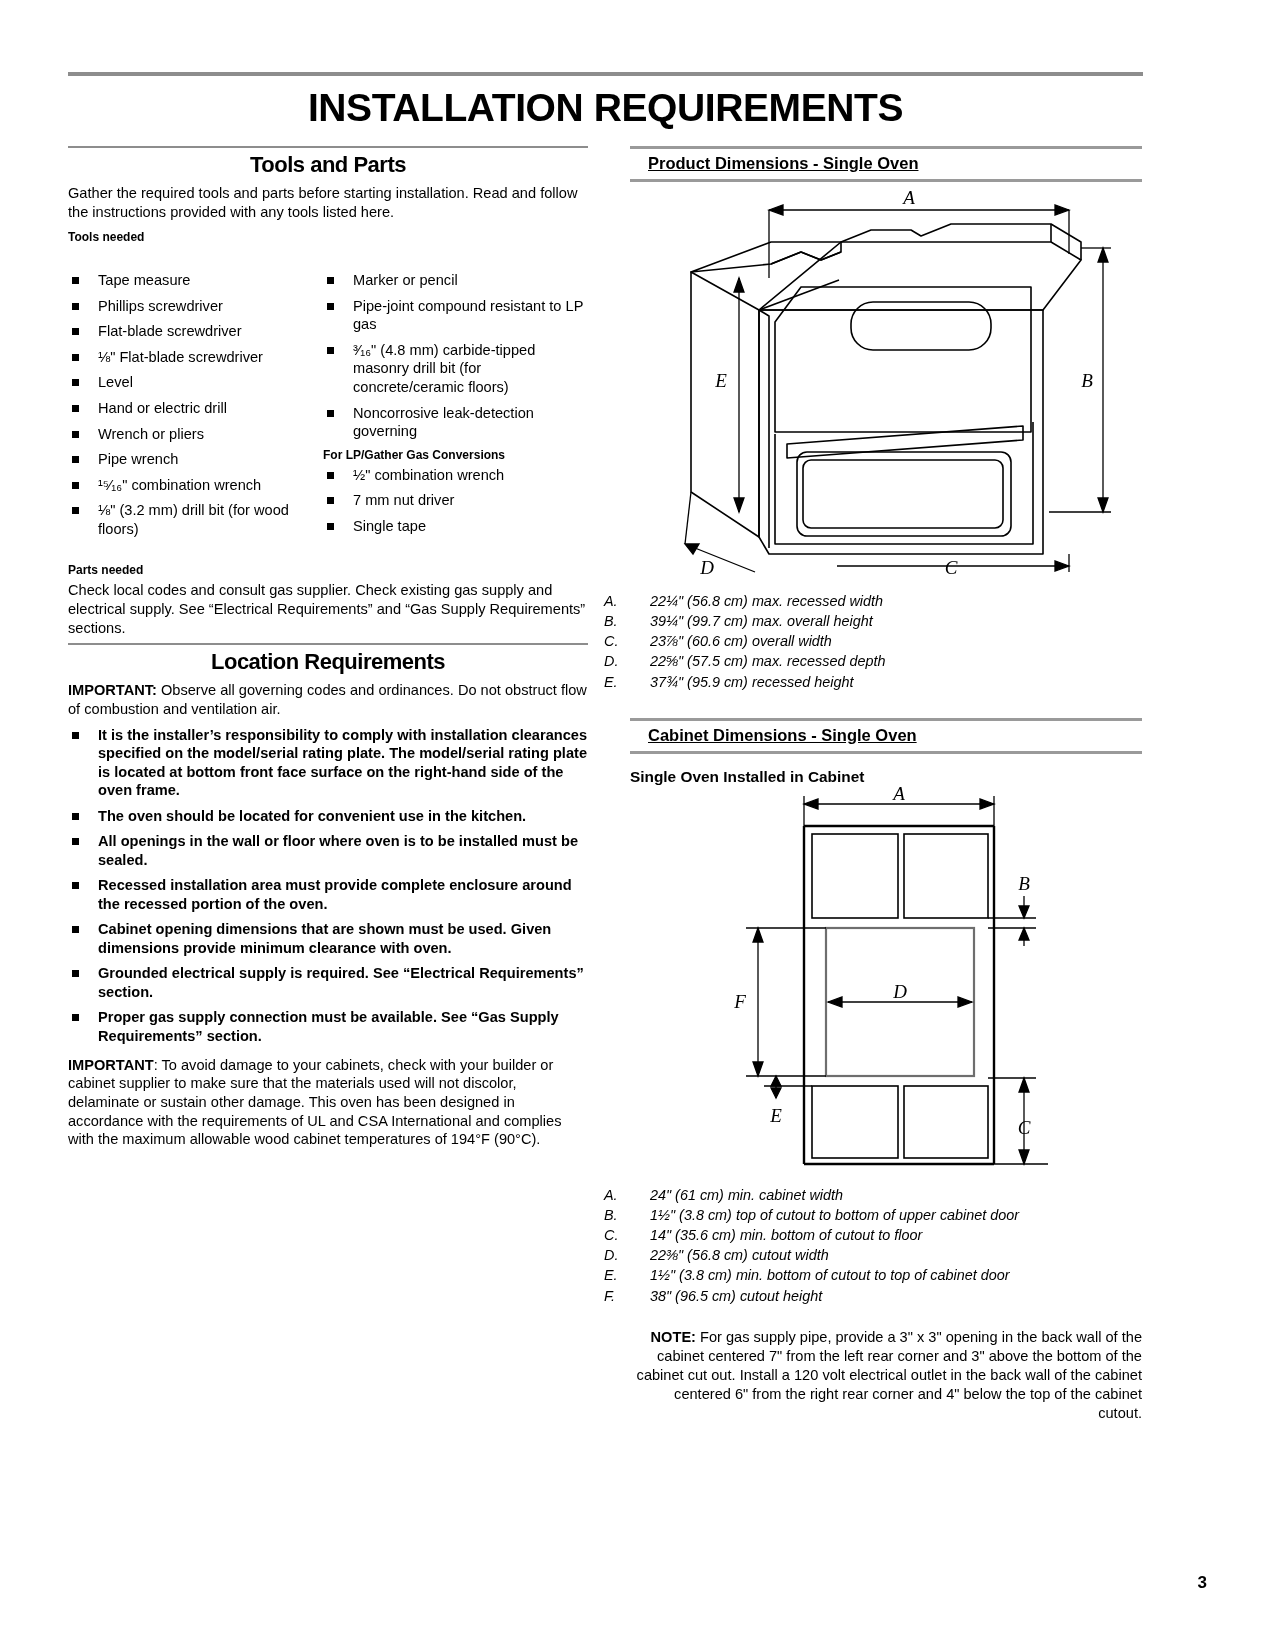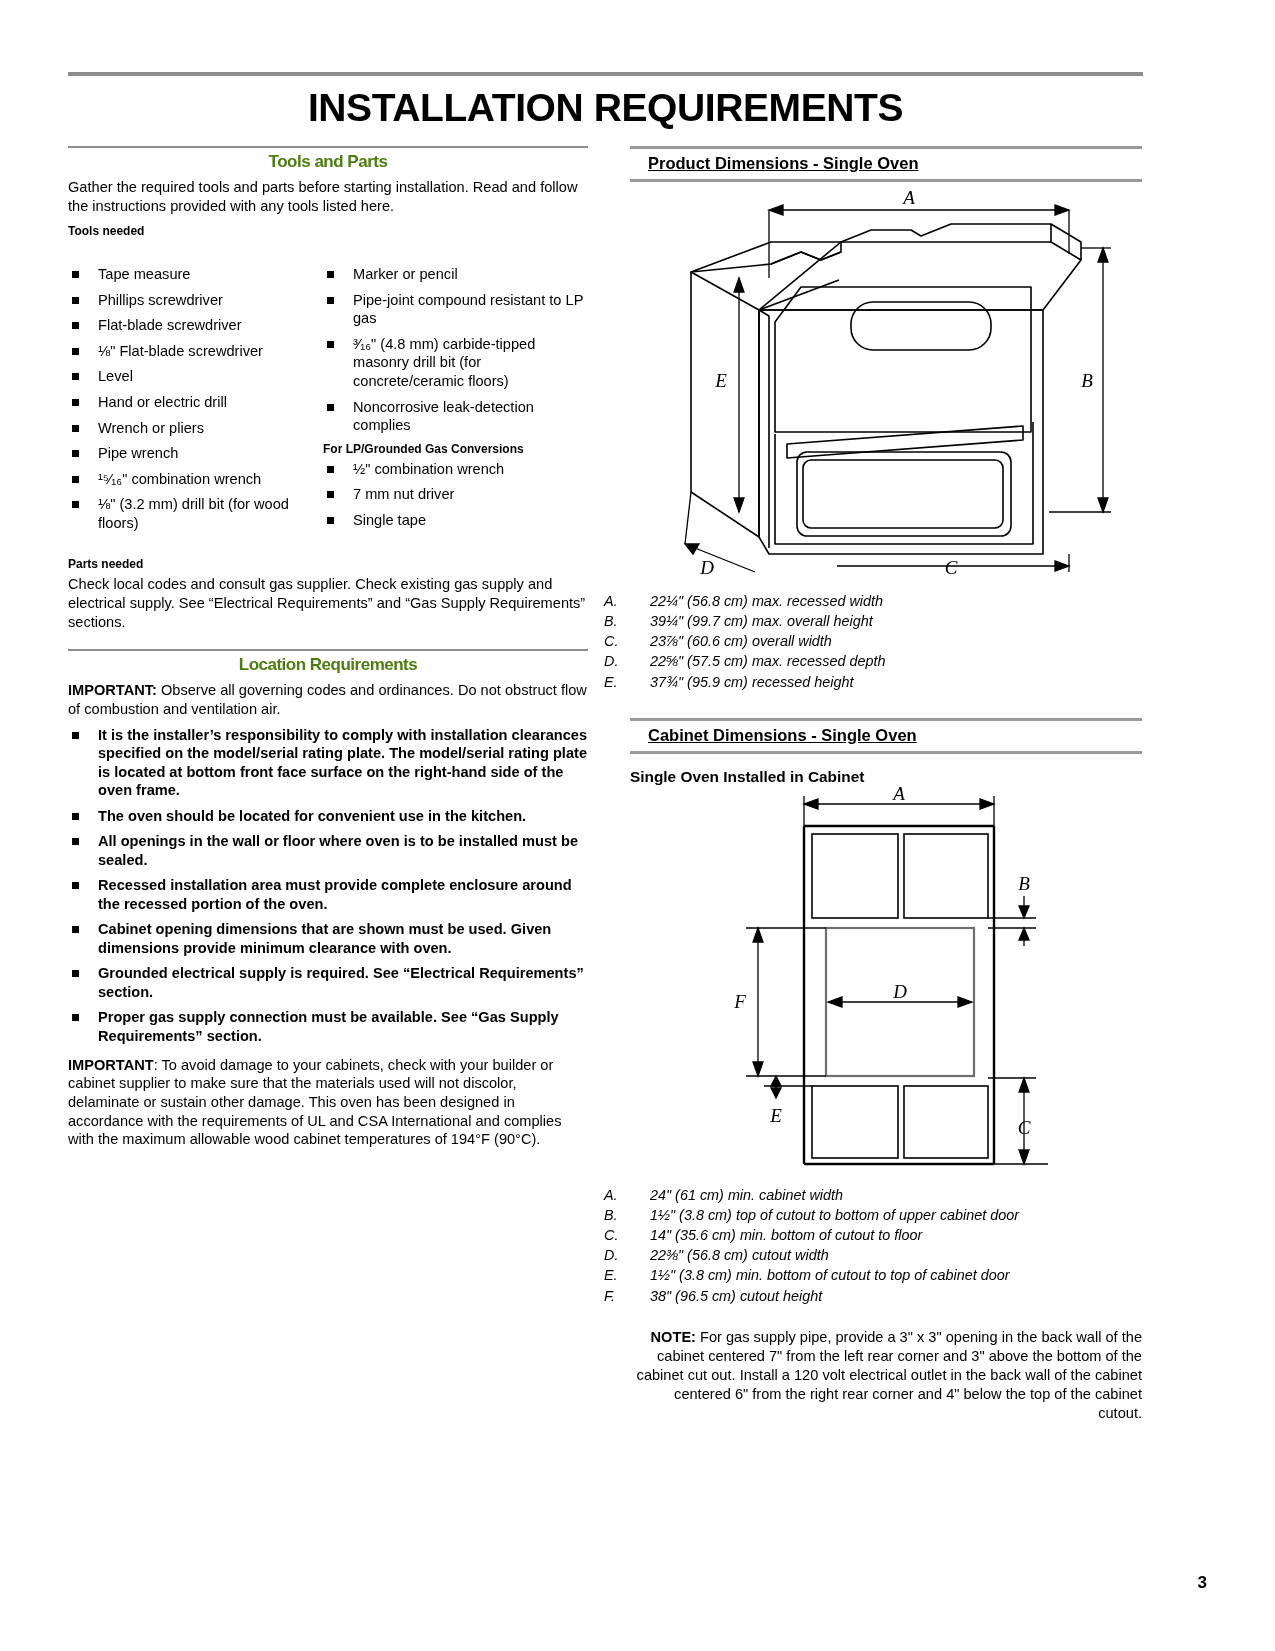--- a/index.html
+++ b/index.html
@@ -57,8 +57,8 @@
   }
   .sec-head {
     text-align: center;
-    color: #4d7c0f;
-    font-size: 17px;
+    color: #000000;
+    font-size: 22px;
     font-weight: bold;
     letter-spacing: -0.5px;
     padding-bottom: 2px;

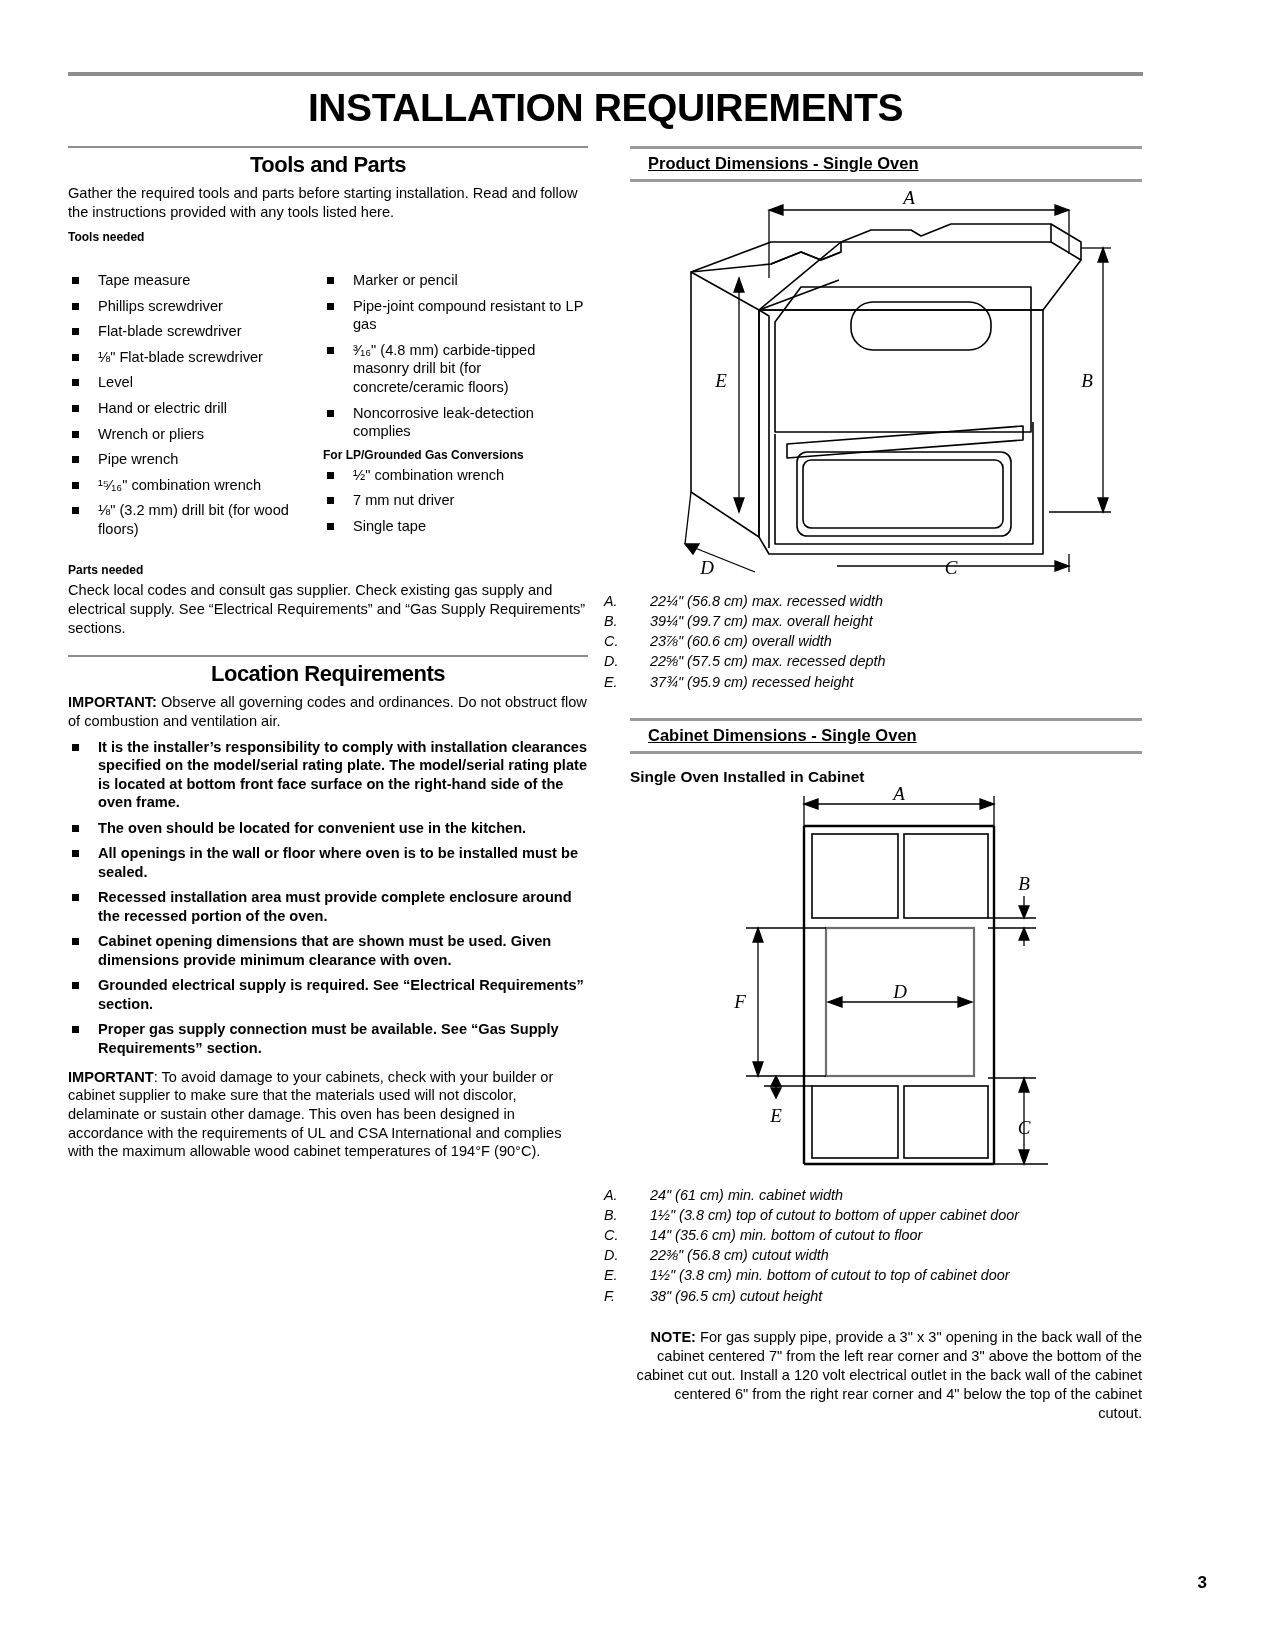--- a/index.html
+++ b/index.html
@@ -182,7 +182,7 @@
           <li>Marker or pencil</li>
           <li>Pipe-joint compound resistant to LP gas</li>
           <li>³⁄₁₆" (4.8 mm) carbide-tipped masonry drill bit (for concrete/ceramic floors)</li>
-          <li>Noncorrosive leak-detection complies</li>
+          <li>Noncorrosive leak-detection governing</li>
         </ul>
         <div class="sub-head" style="margin-top:6px;">For LP/Grounded Gas Conversions</div>
         <ul class="blist">

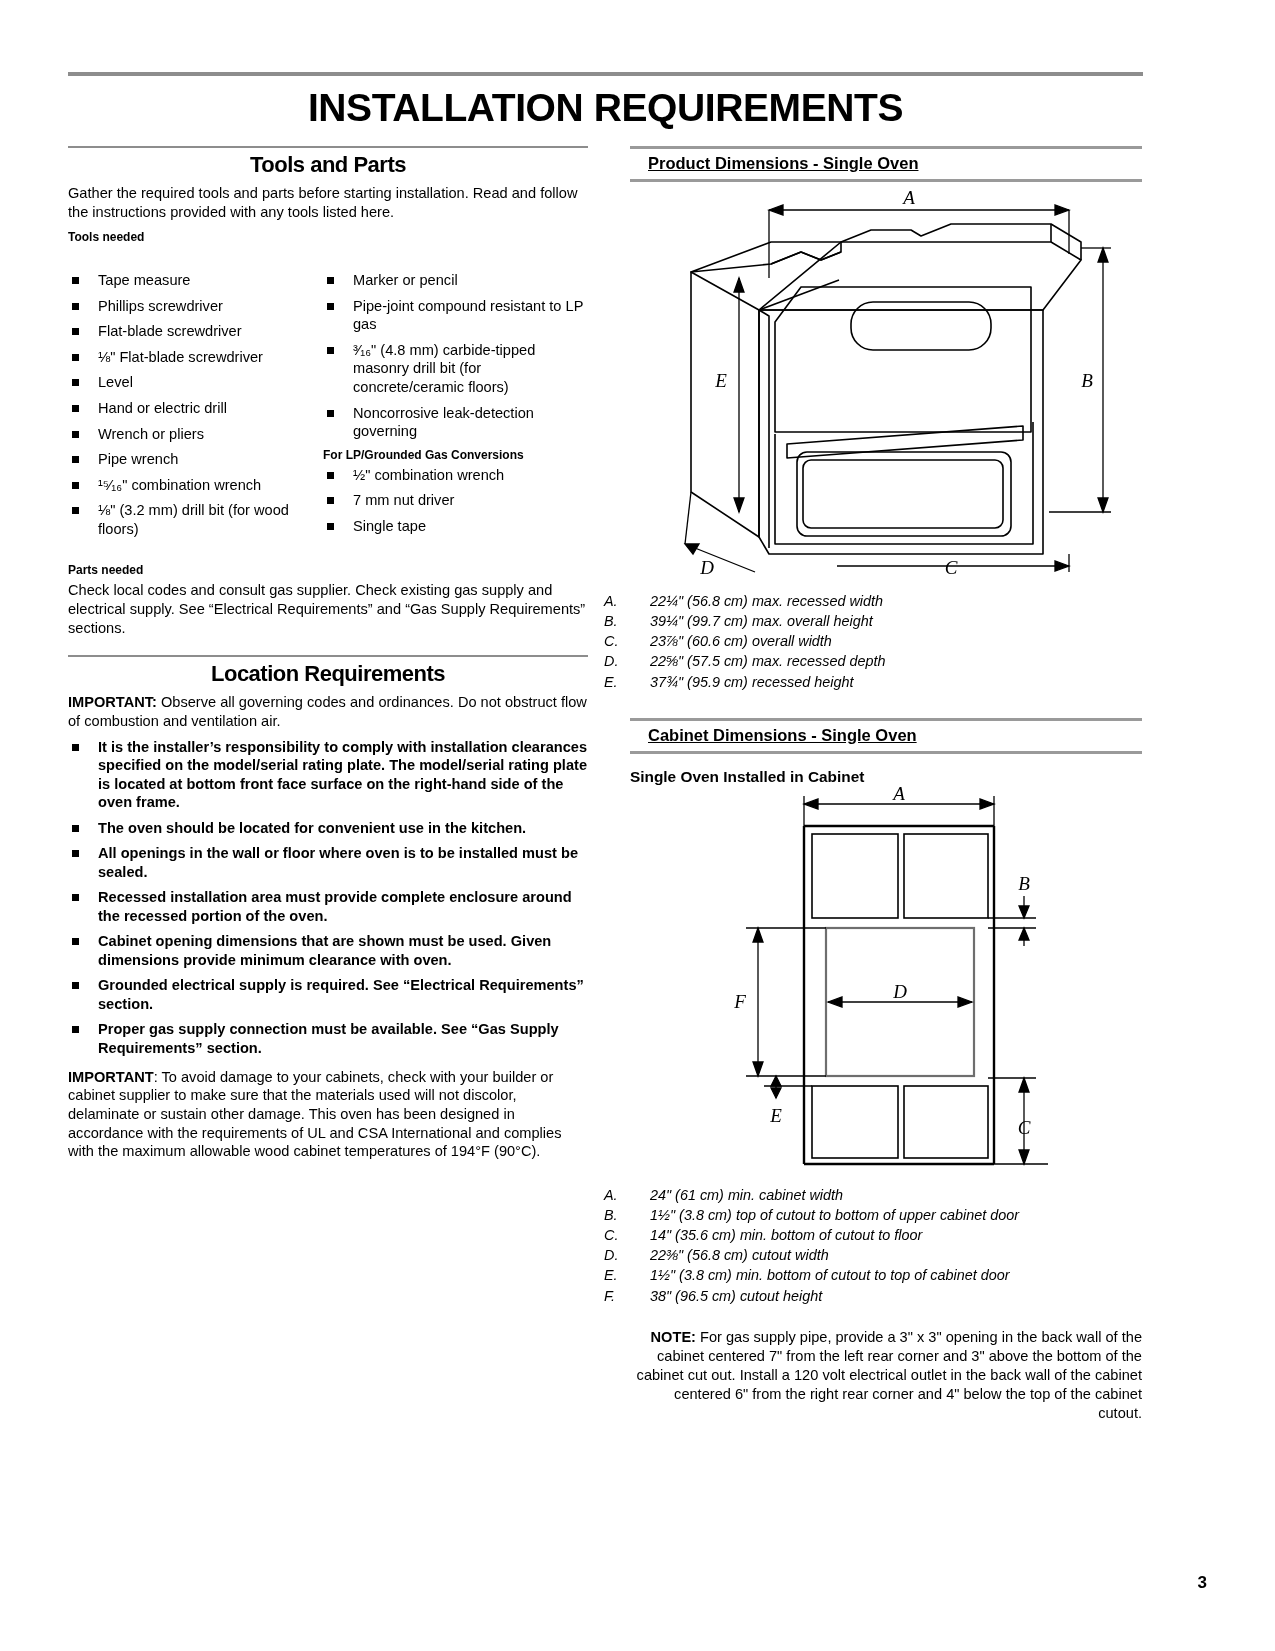--- a/index.html
+++ b/index.html
@@ -184,7 +184,7 @@
           <li>³⁄₁₆" (4.8 mm) carbide-tipped masonry drill bit (for concrete/ceramic floors)</li>
           <li>Noncorrosive leak-detection governing</li>
         </ul>
-        <div class="sub-head" style="margin-top:6px;">For LP/Grounded Gas Conversions</div>
+        <div class="sub-head" style="margin-top:6px;">For LP/Gather Gas Conversions</div>
         <ul class="blist">
           <li>½" combination wrench</li>
           <li>7 mm nut driver</li>

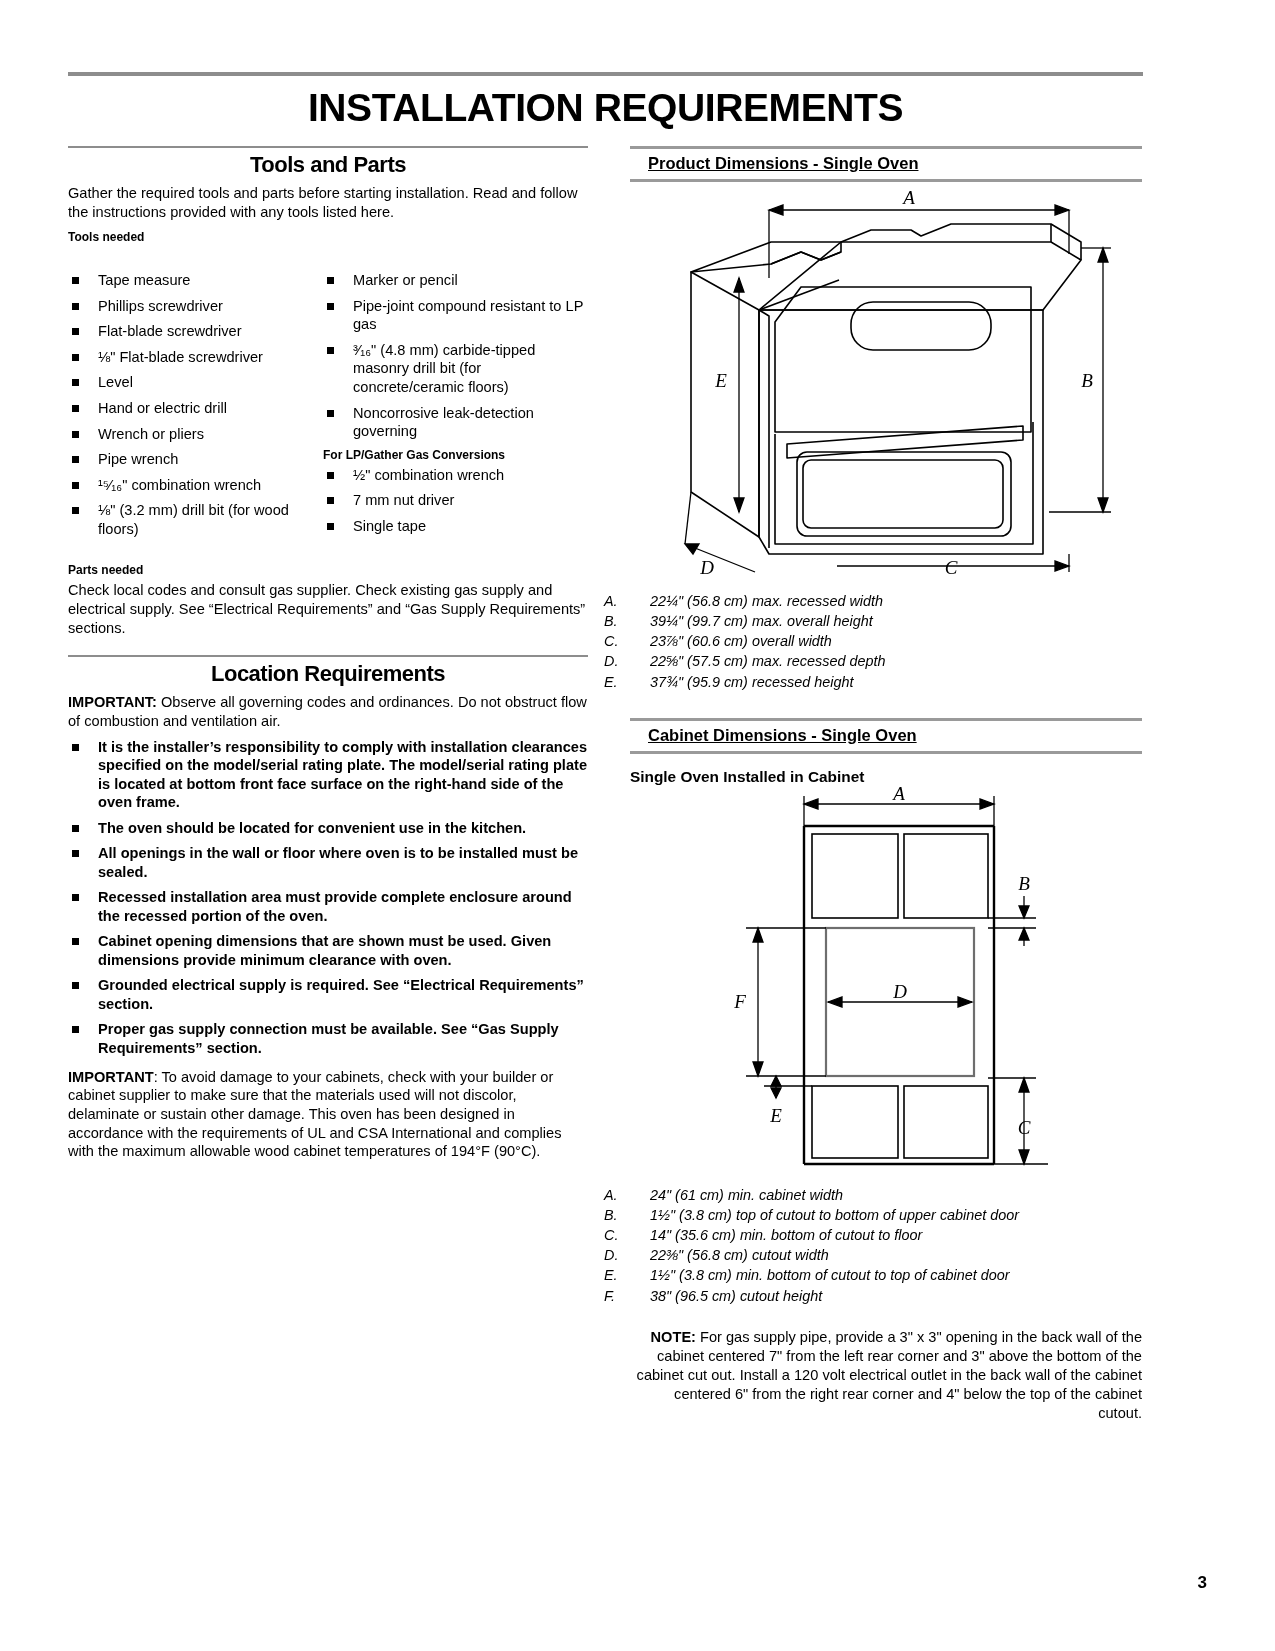--- a/index.html
+++ b/index.html
@@ -196,7 +196,7 @@
     <div class="sub-head" style="margin-top:18px;">Parts needed</div>
     <p class="body-text">Check local codes and consult gas supplier. Check existing gas supply and electrical supply. See “Electrical Requirements” and “Gas Supply Requirements” sections.</p>
 
-    <div class="sec-head-wrap" style="margin-top:18px;">
+    <div class="sec-head-wrap" style="margin-top:6px;">
       <div class="sec-rule"></div>
       <div class="sec-head">Location Requirements</div>
     </div>

